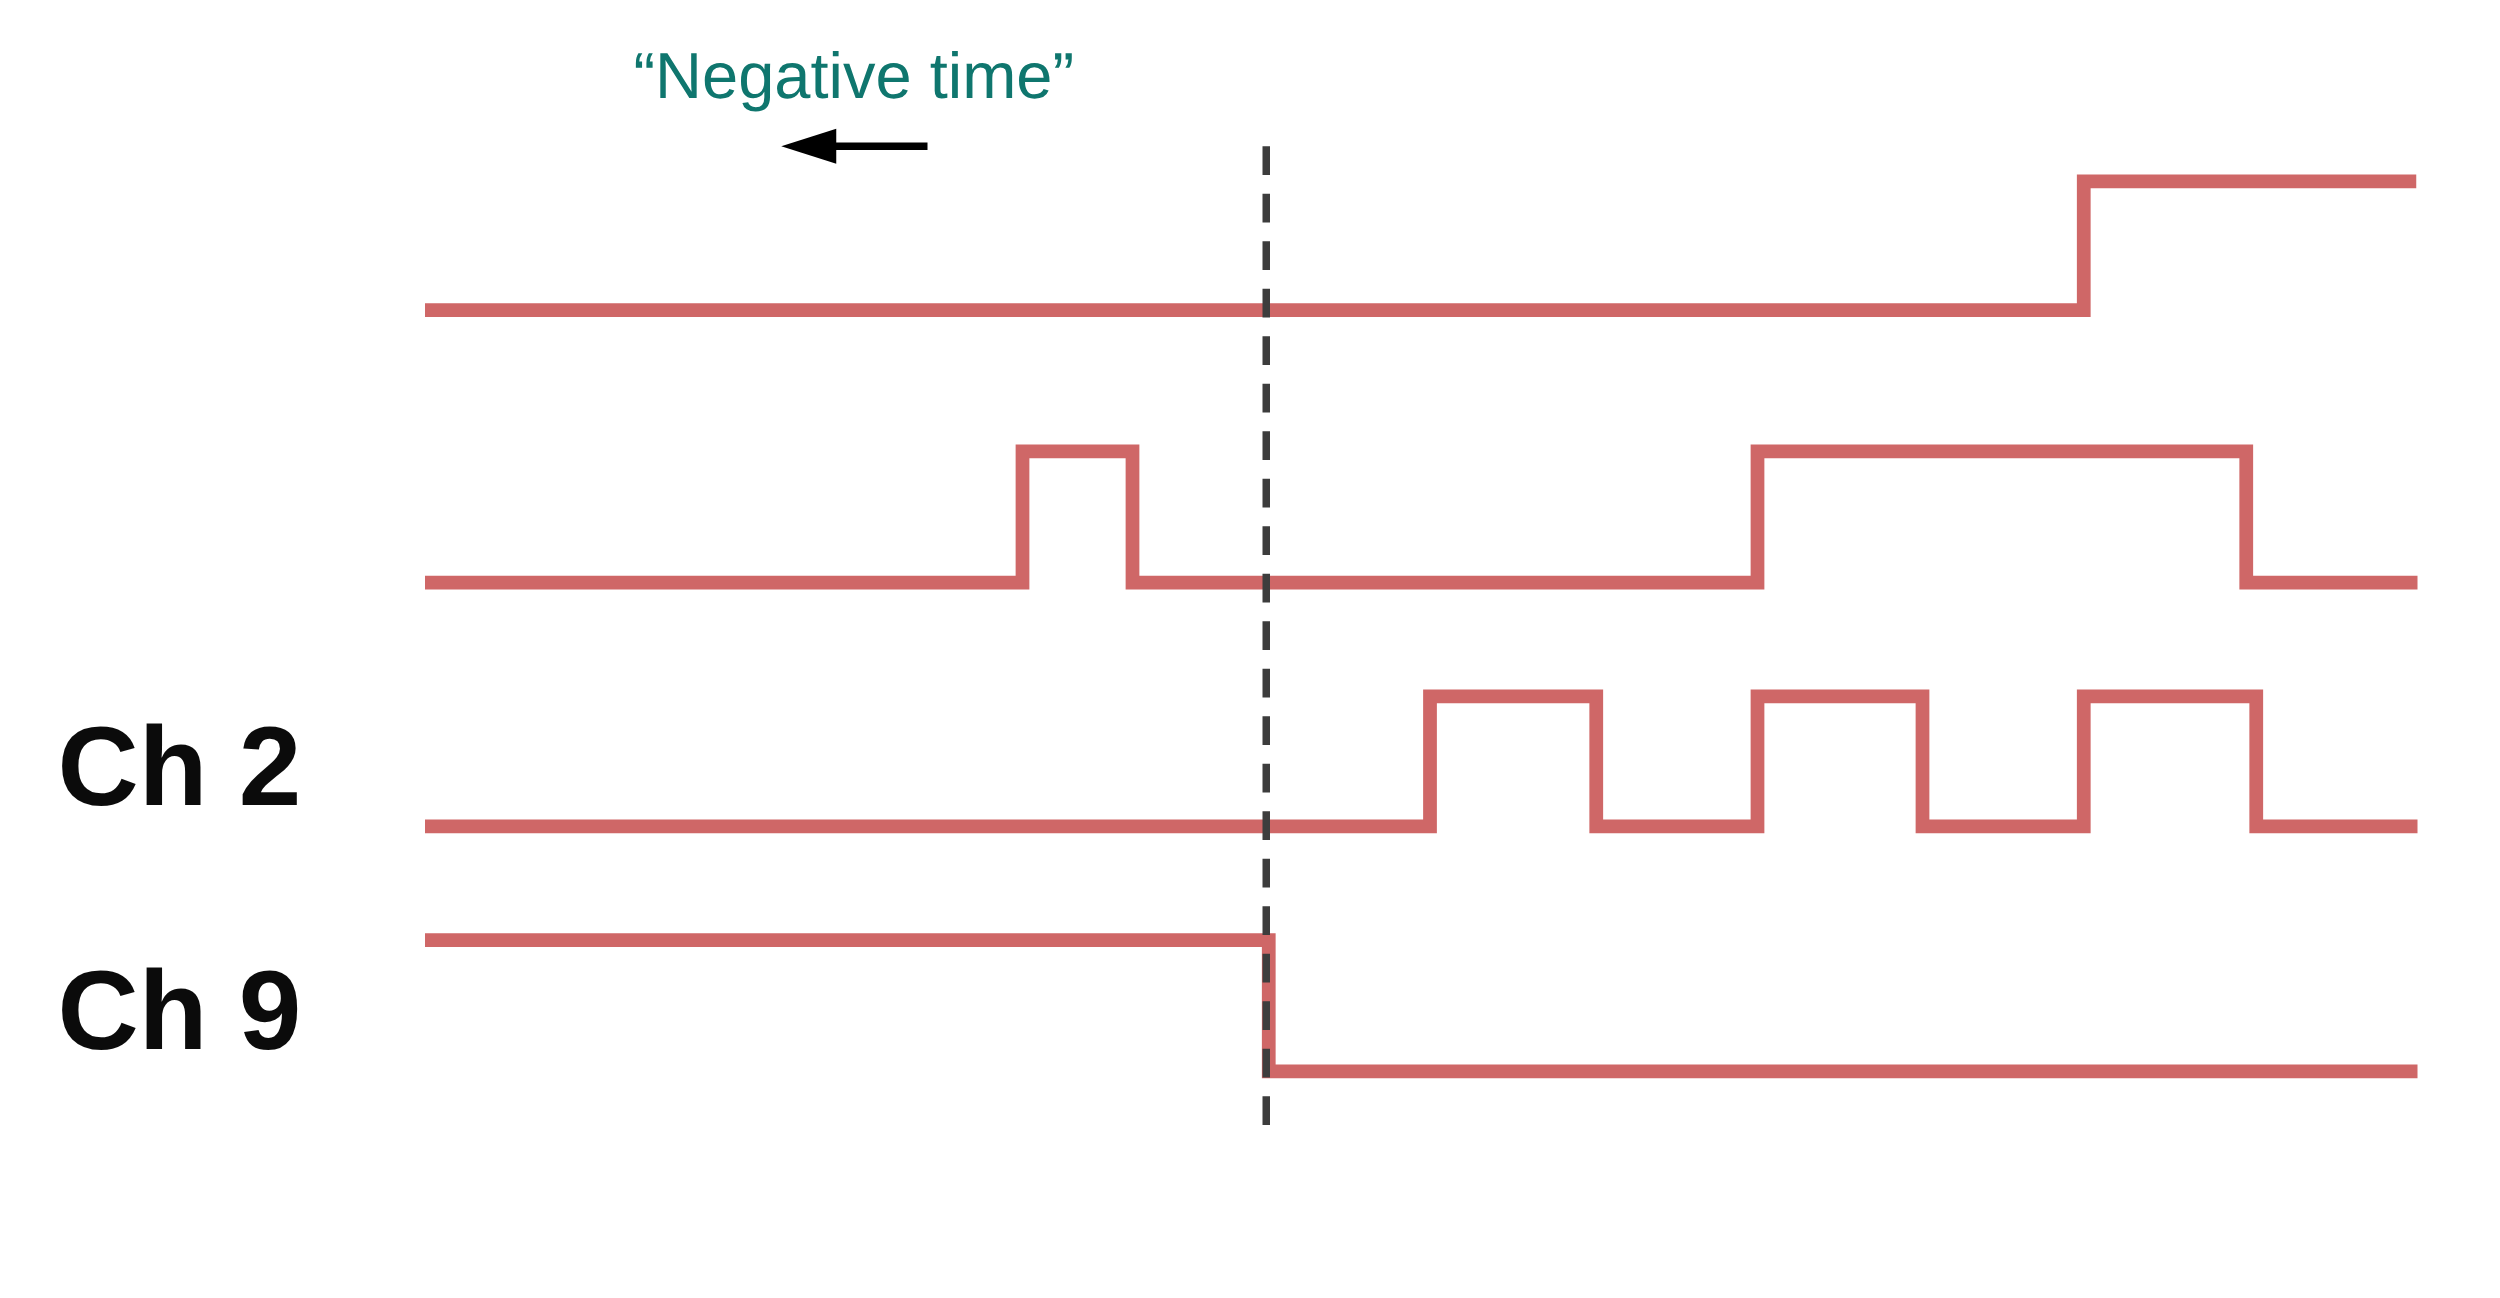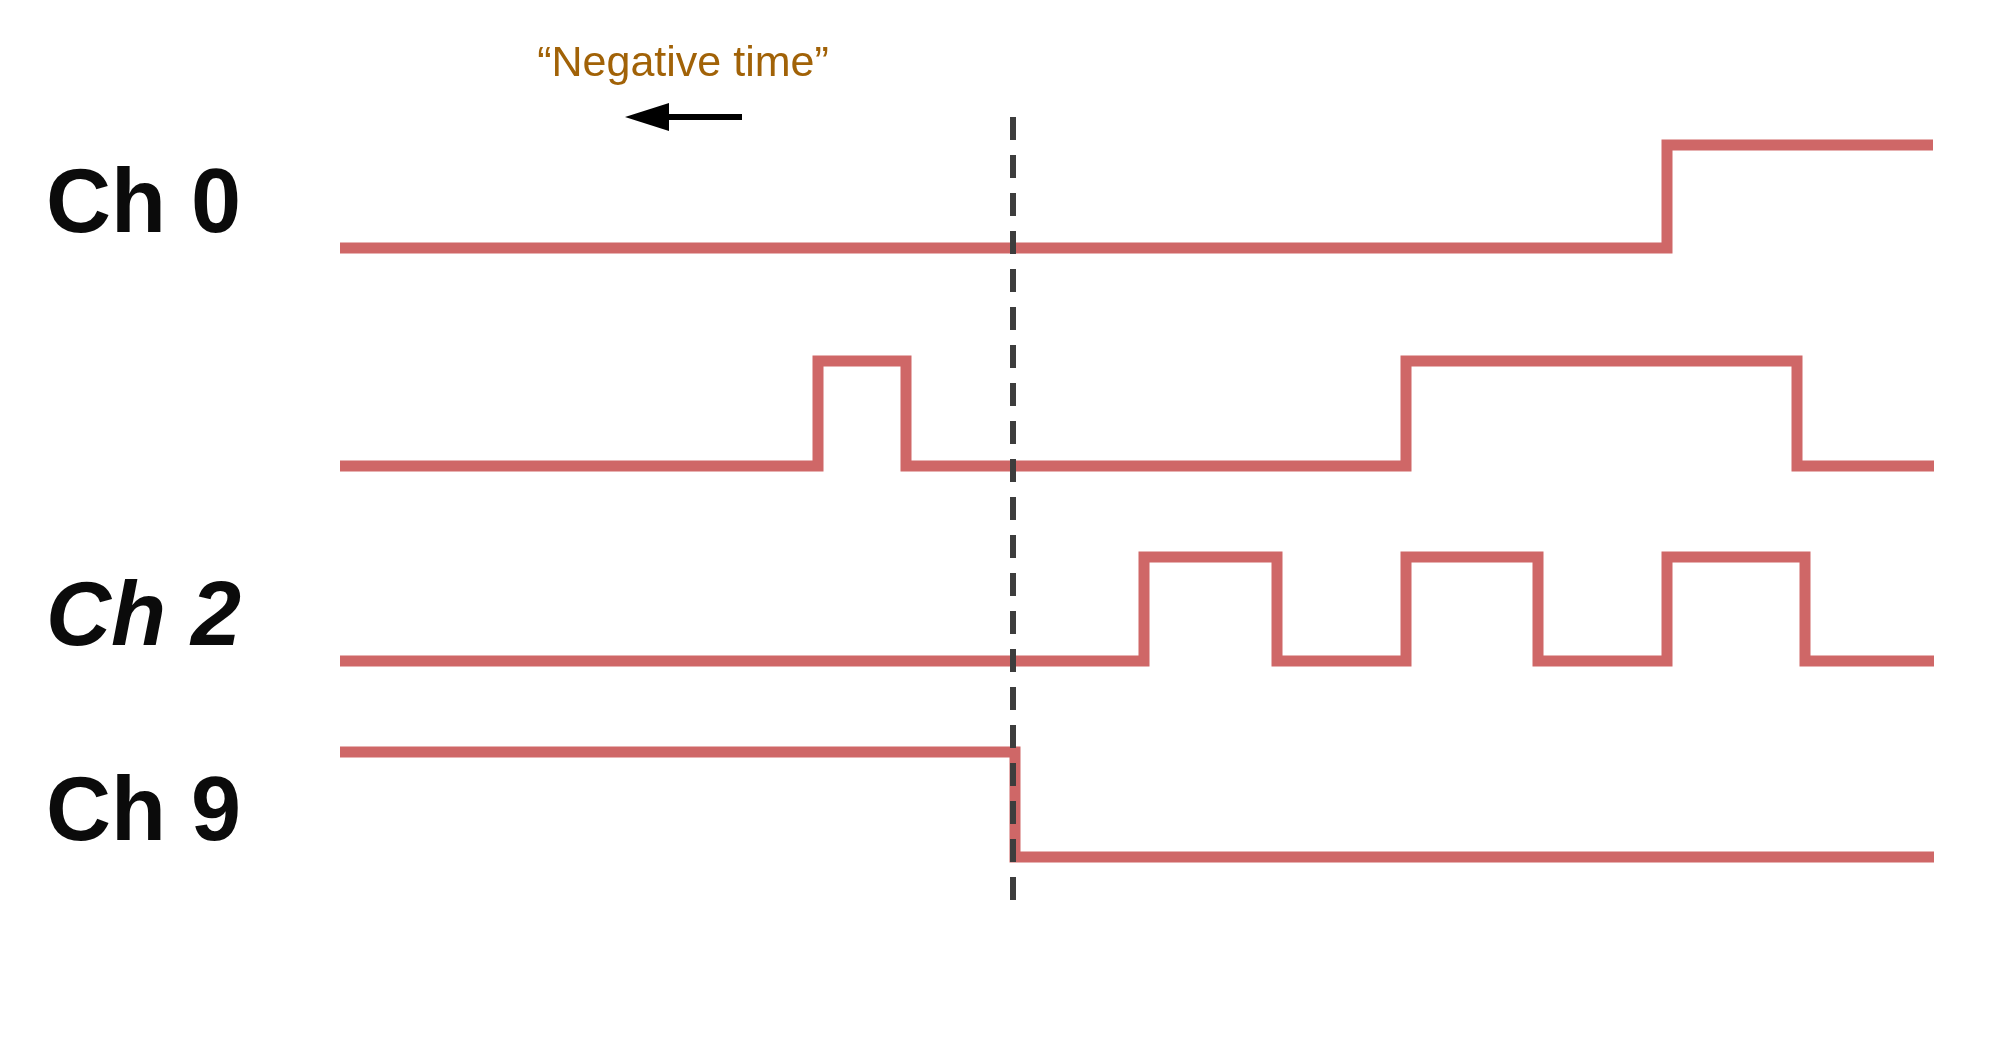--- a/index.html
+++ b/index.html
@@ -32,10 +32,10 @@
   }
   .caption {
     position: absolute;
-    font-size: 43px;
+    font-size: 52px;
     line-height: 66px;
     font-weight: 400;
-    color: #a16207;
+    color: #0f766e;
     white-space: nowrap;
     transform: translateX(-50%);
   }

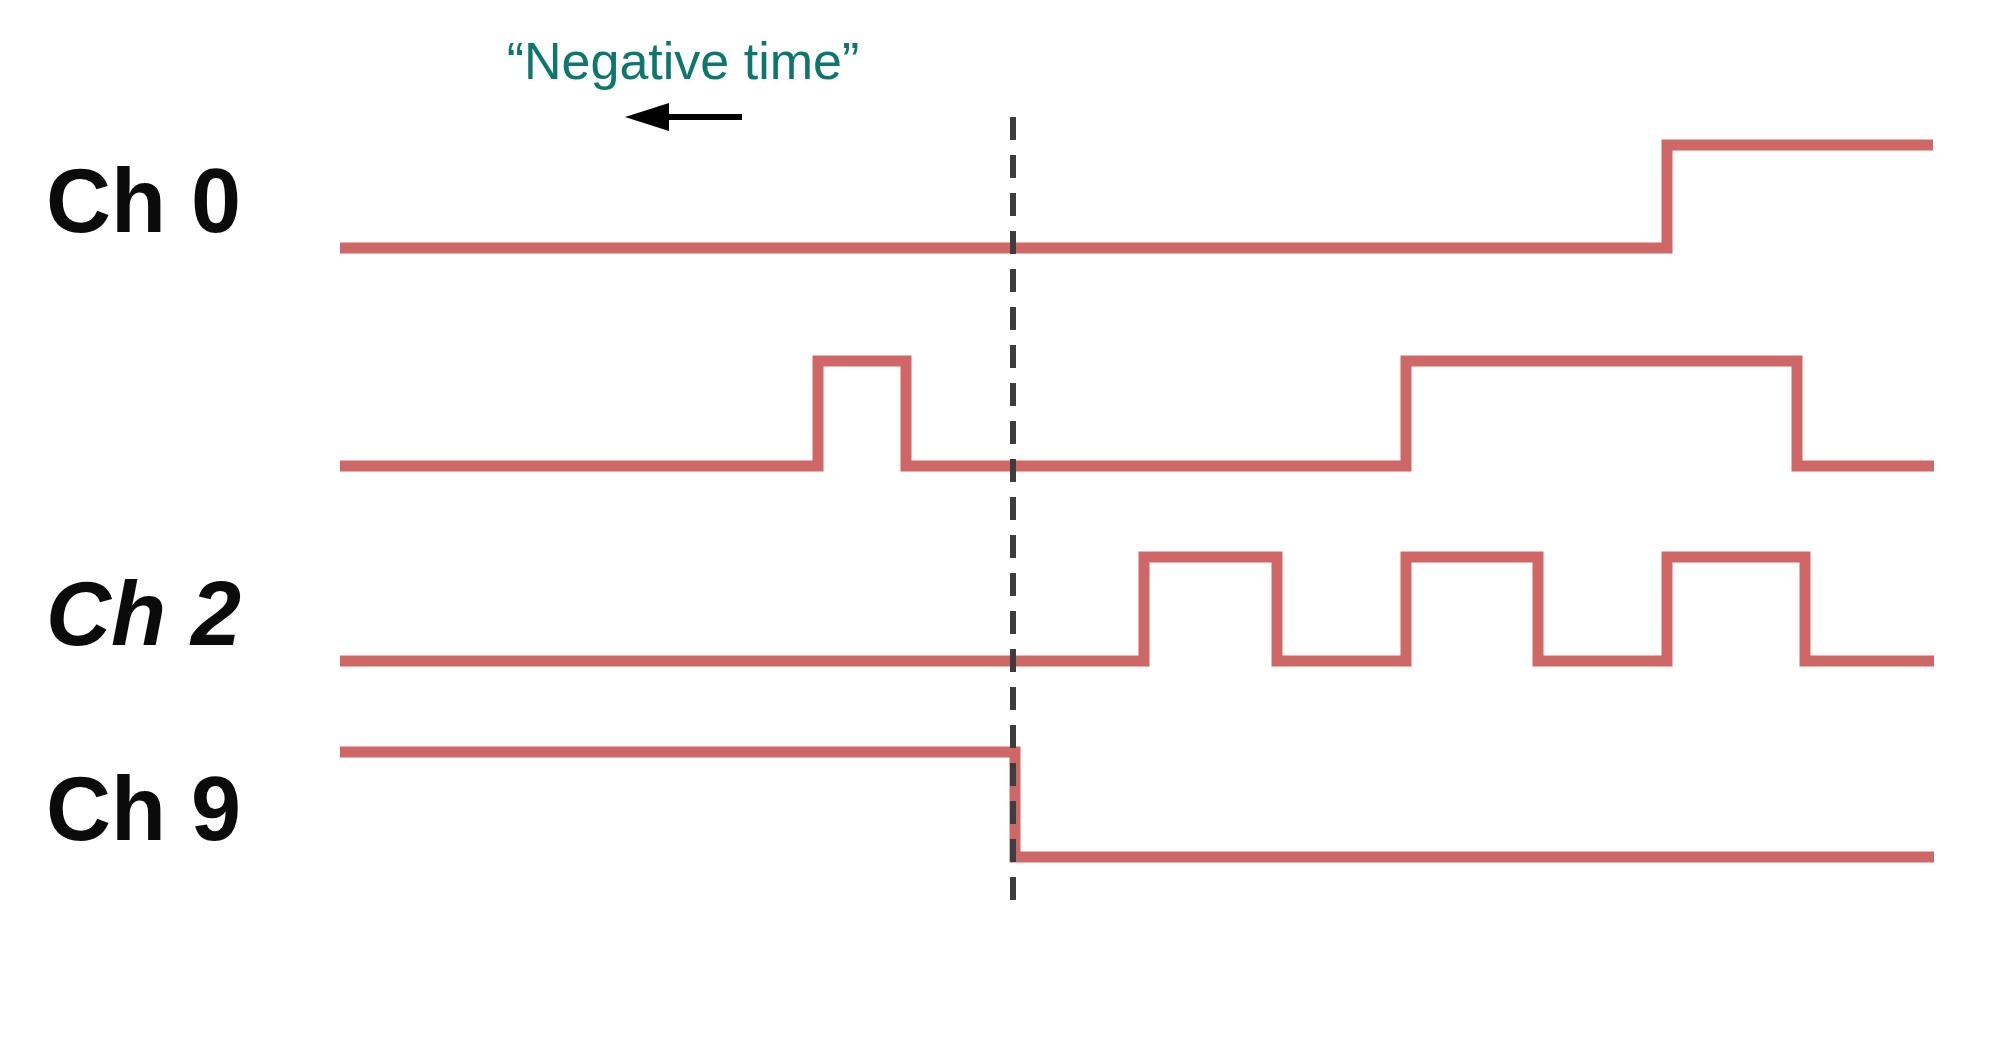--- a/index.html
+++ b/index.html
@@ -62,7 +62,6 @@
       <polygon points="625,117 669,103 669,131" fill="#000000"></polygon>
     </svg>
 
-  <div class="ch-label" style="top: 156px;">Ch 0</div>
   <div class="ch-label" style="top: 568.5px; font-style: italic;">Ch 2</div>
   <div class="ch-label" style="top: 764px;">Ch 9</div>
 

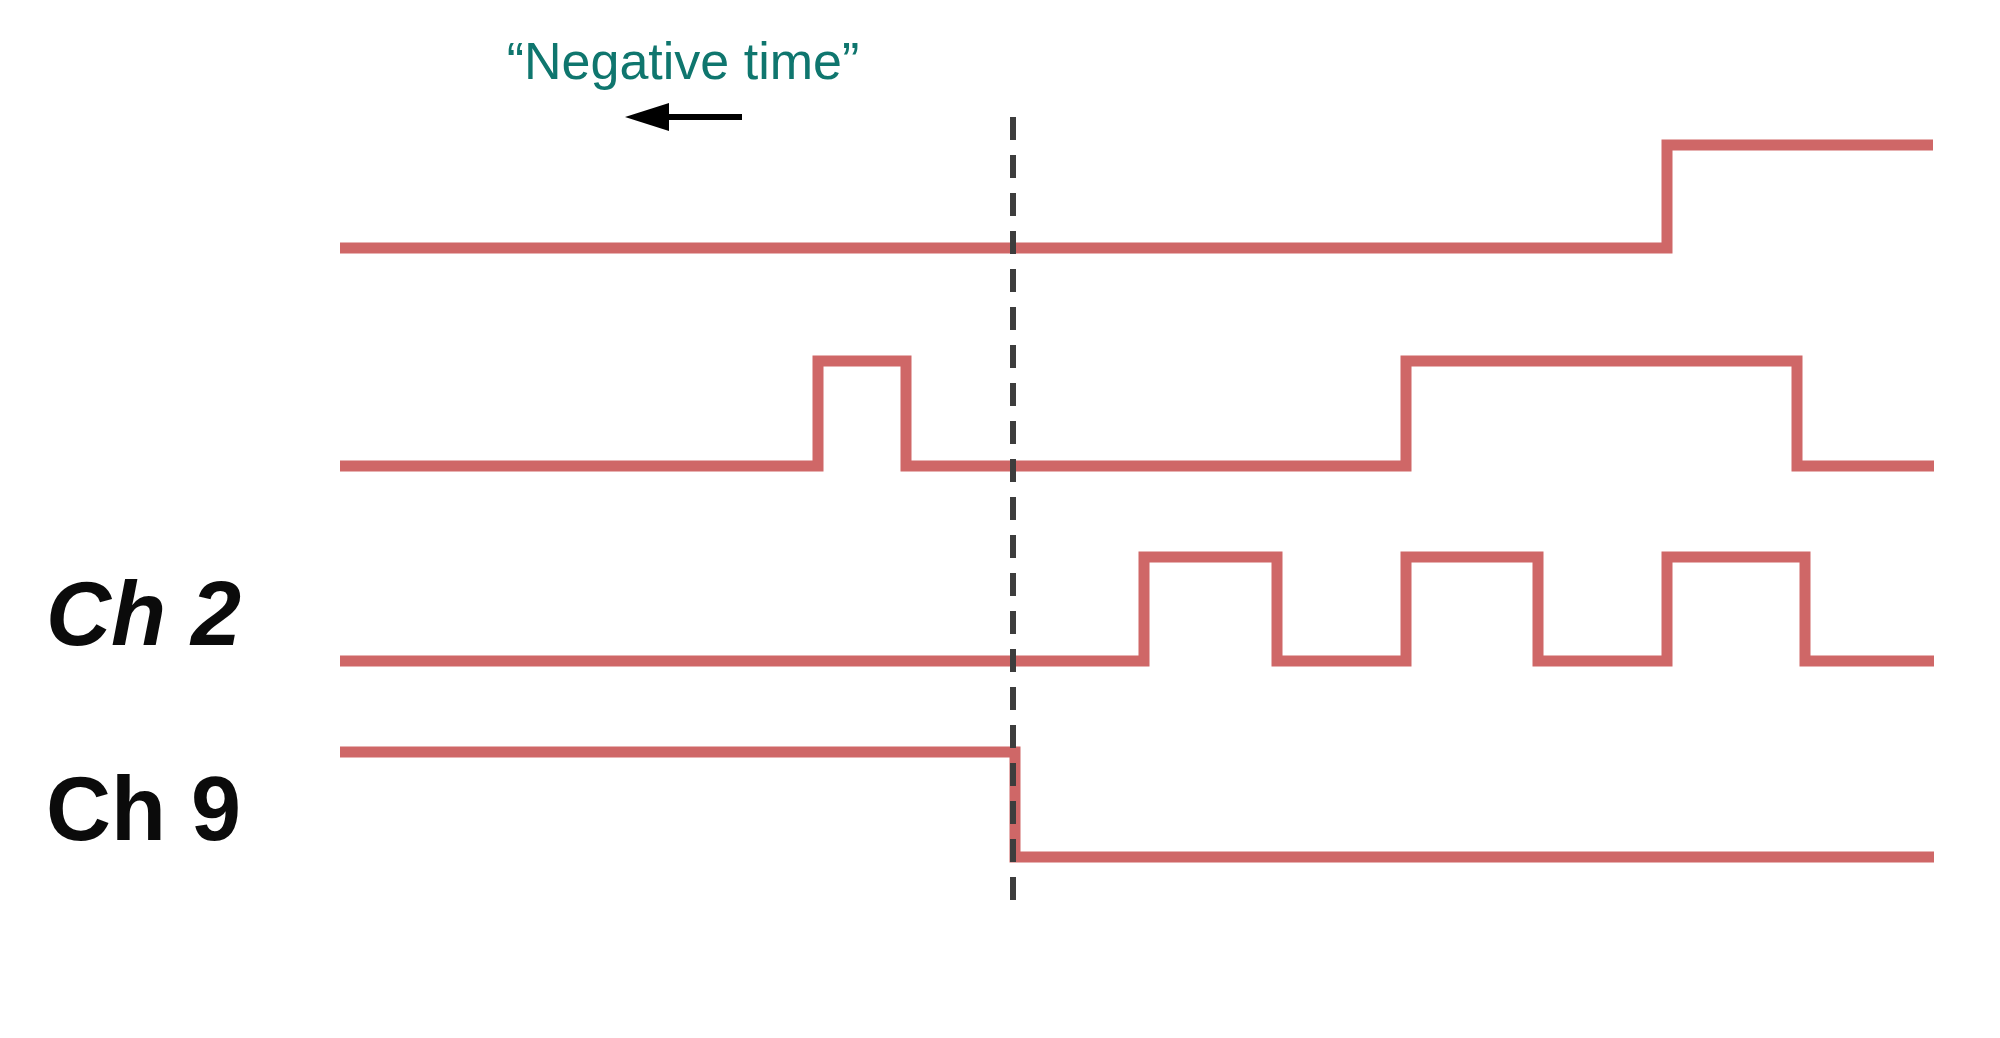--- a/index.html
+++ b/index.html
@@ -62,7 +62,7 @@
       <polygon points="625,117 669,103 669,131" fill="#000000"></polygon>
     </svg>
 
-  <div class="ch-label" style="top: 568.5px; font-style: italic;">Ch 2</div>
+  <div class="ch-label" style="top: 568.5px;">Ch 2</div>
   <div class="ch-label" style="top: 764px;">Ch 9</div>
 
   <div class="caption caption-top">“Negative time”</div>

